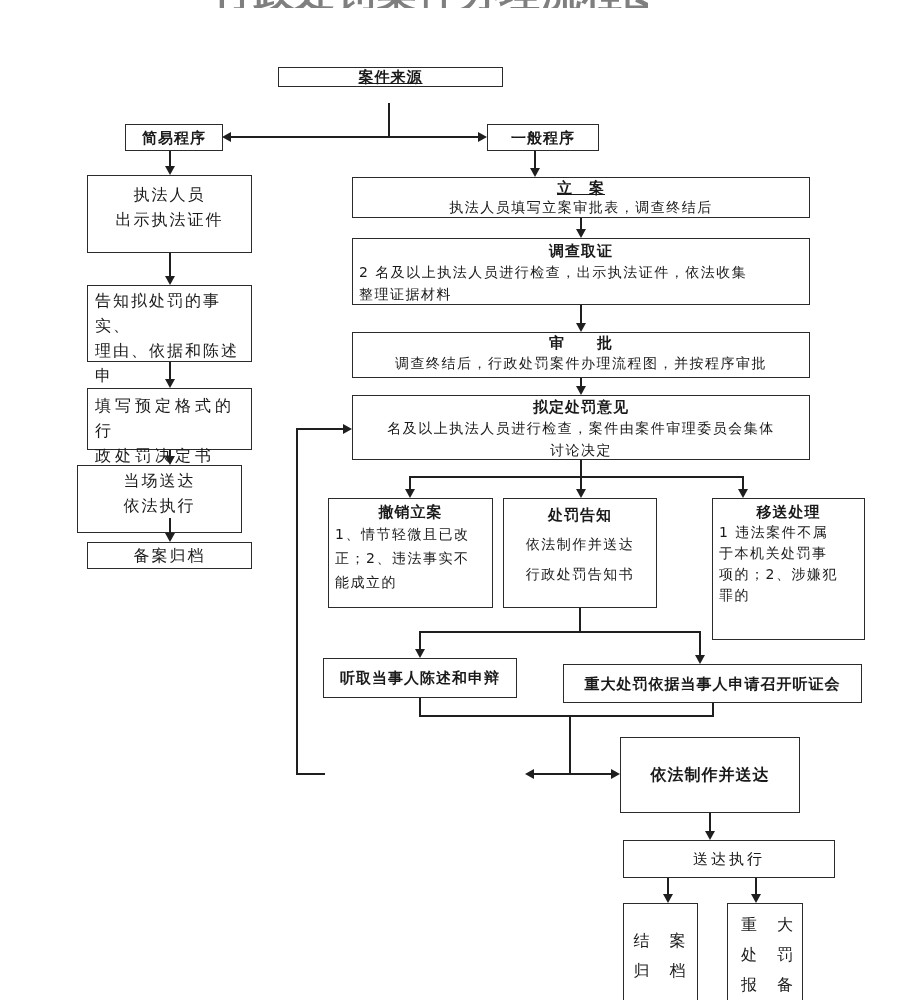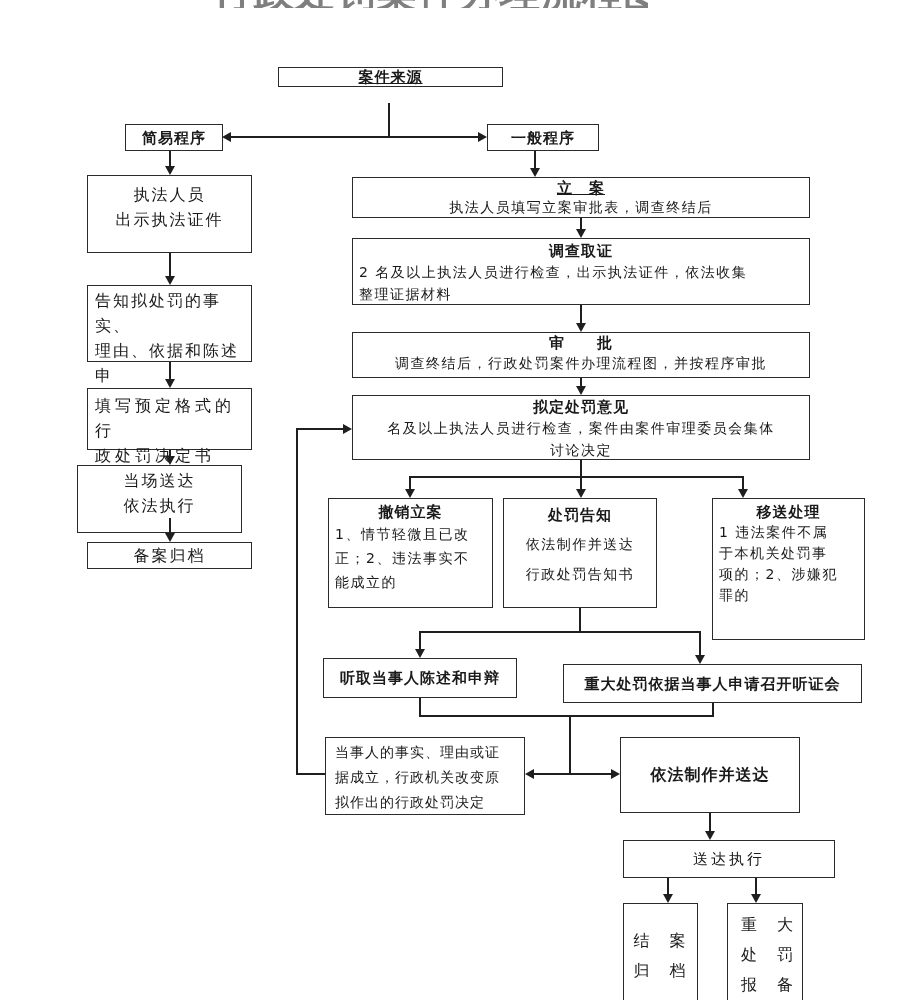--- a/index.html
+++ b/index.html
@@ -131,11 +131,6 @@
     <div class="t">重大处罚依据当事人申请召开听证会</div>
   </div>
 
-  <div class="box" style="left:325px;top:737px;width:200px;height:78px;">
-    <div class="b l" style="line-height:25px;padding:2px 9px 0;letter-spacing:1px;">当事人的事实、理由或证
-据成立，行政机关改变原
-拟作出的行政处罚决定</div>
-  </div>
 
   <div class="box flex-c" style="left:620px;top:737px;width:180px;height:76px;">
     <div class="t" style="font-size:16px;">依法制作并送达</div>

